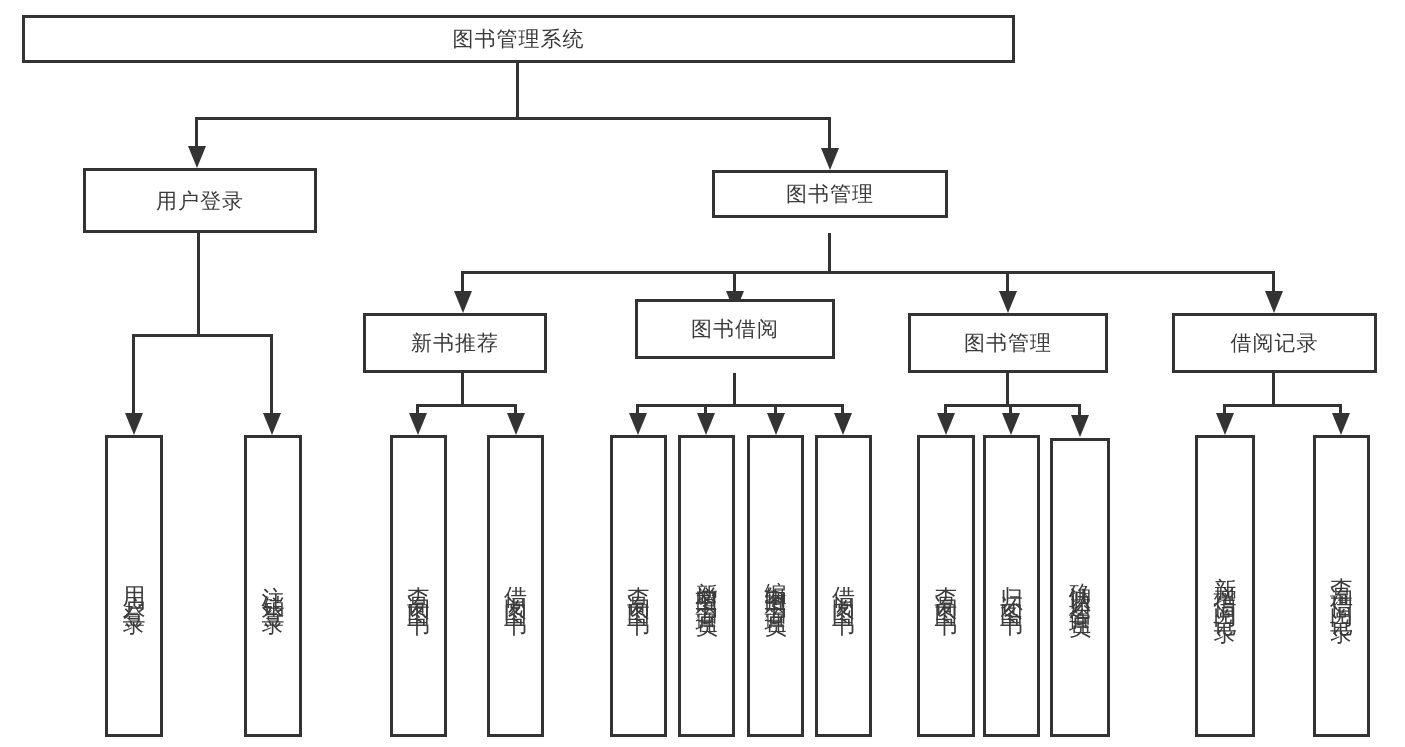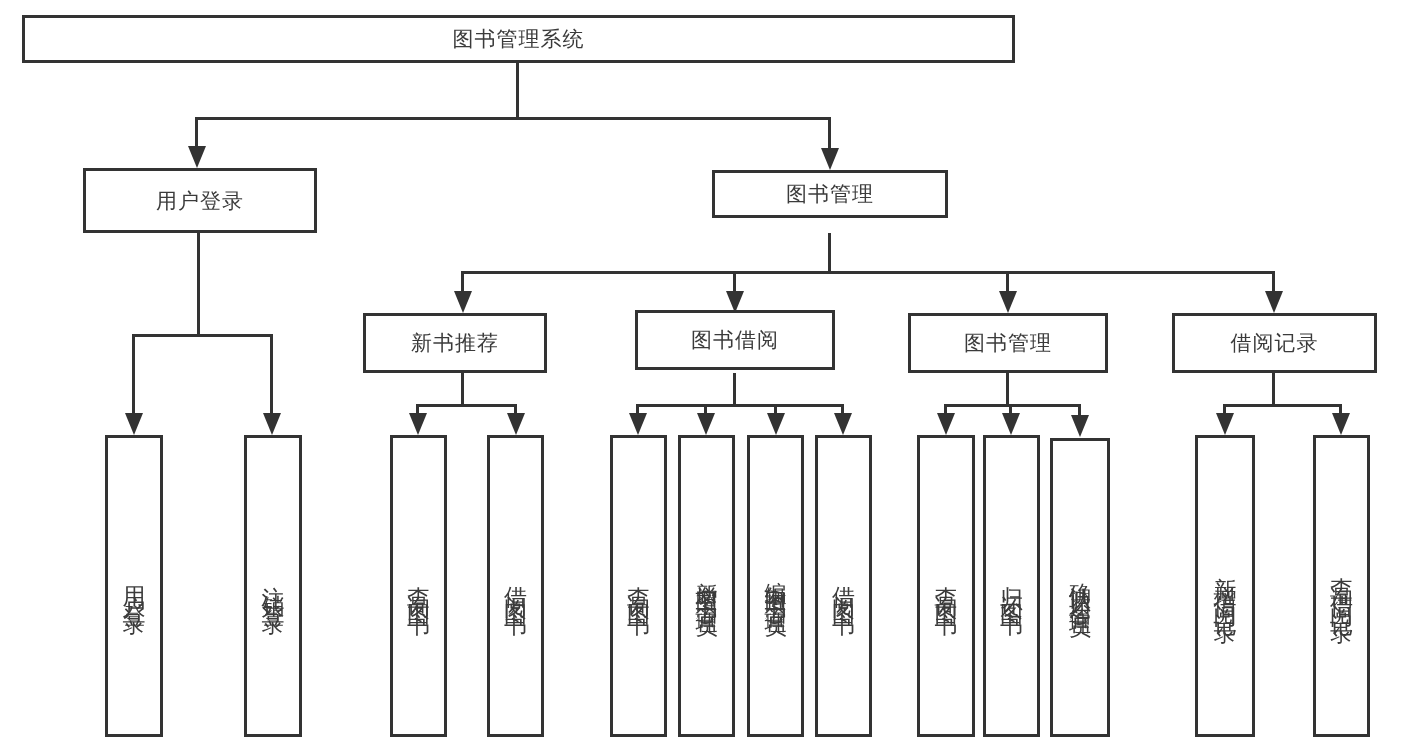--- a/index.html
+++ b/index.html
@@ -111,7 +111,7 @@
   <div class="node" style="left:363px; top:313px; width:184px; height:60px">
     <span>新书推荐</span>
   </div>
-  <div class="node" style="left:635px; top:310px; width:200px; height:60px">
+  <div class="node" style="left:635px; top:299px; width:200px; height:60px">
     <span>图书借阅</span>
   </div>
   <div class="node" style="left:908px; top:313px; width:200px; height:60px">

